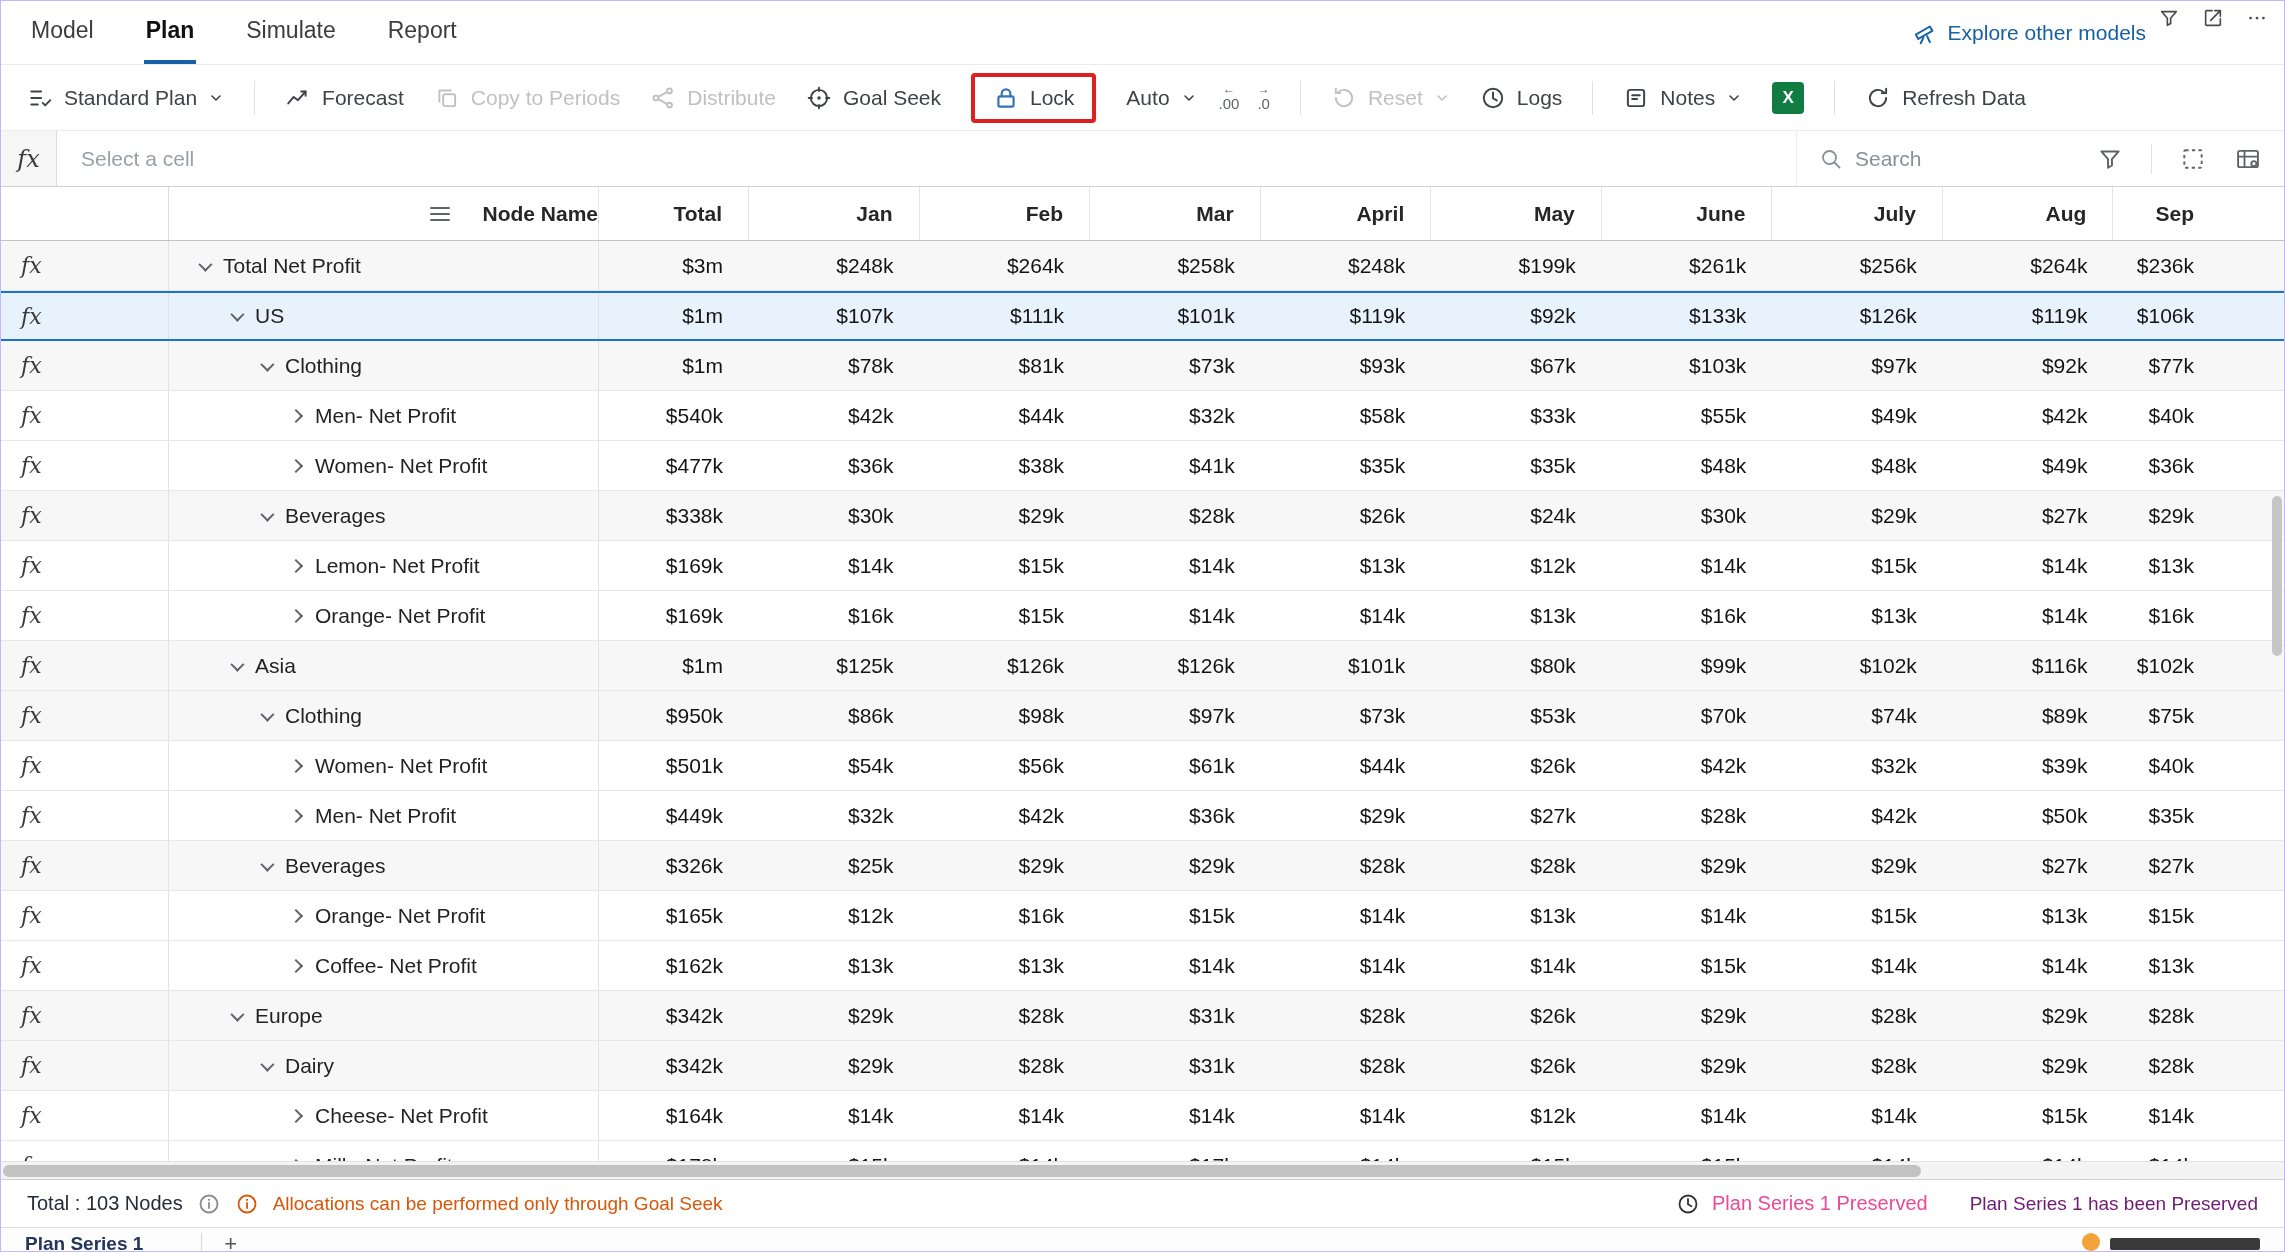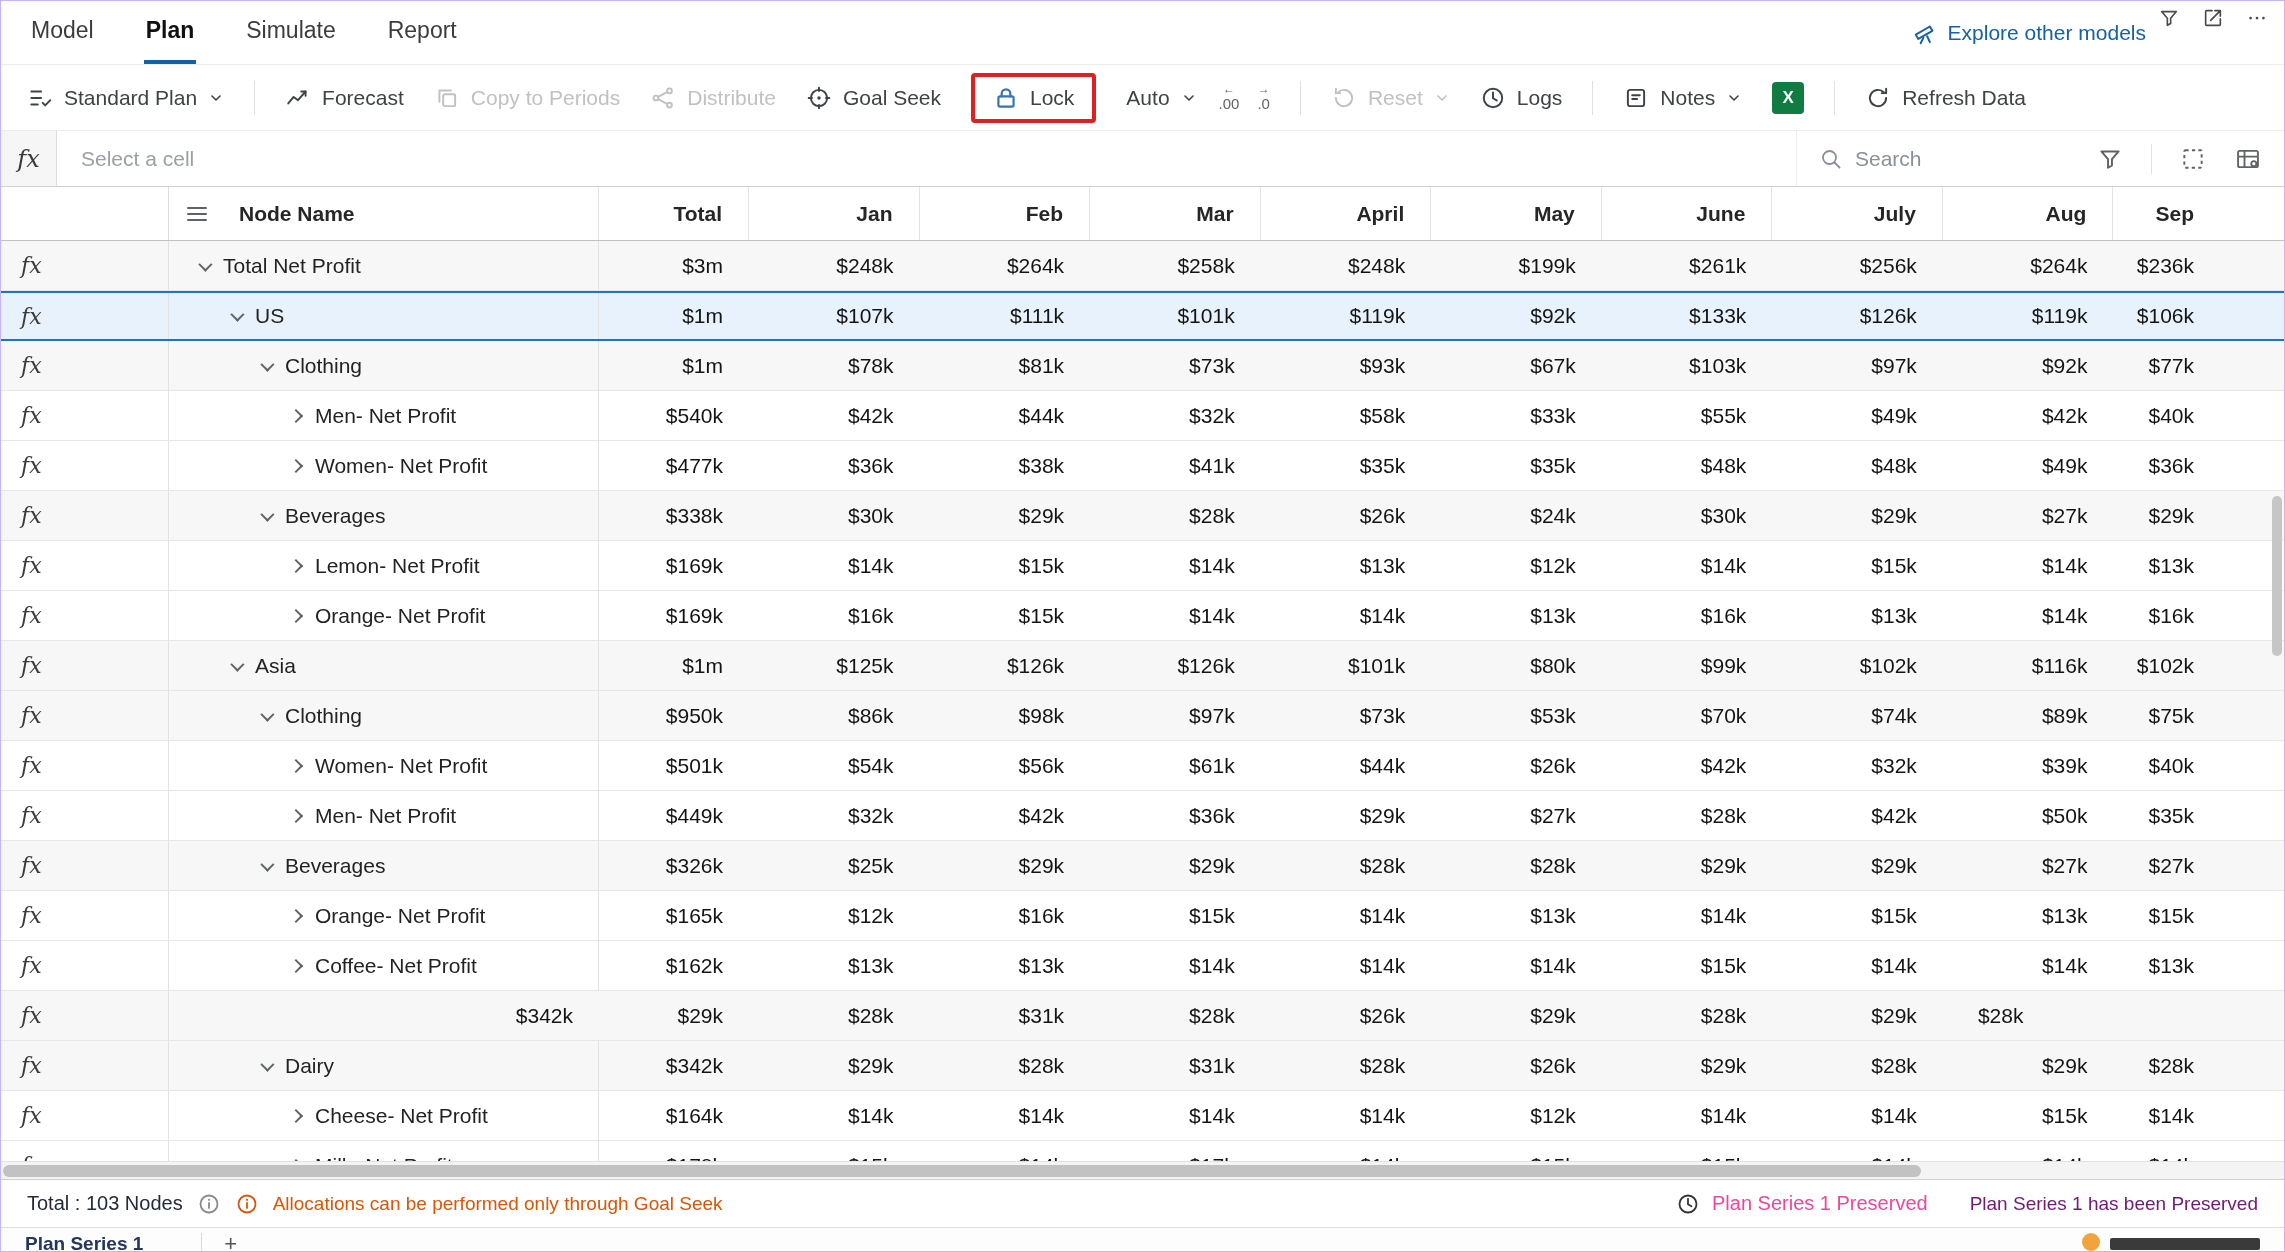--- a/index.html
+++ b/index.html
@@ -42,7 +42,7 @@
   .grid-header { height:54px; flex:0 0 54px; border-bottom:1px solid #c2c2c2; font-size:21px; color:#262626; }
   .h-cell { display:flex; align-items:center; border-right:1px solid #e4e4e4; height:100%; }
   .h-cell.corner { border-right:1px solid #dcdcdc; }
-  .h-name { font-weight:700; gap:32px; padding-left:18px; }
+  .h-name { font-weight:700; gap:32px; padding-left:18px;justify-content:flex-end; }
   .h-val { font-weight:700; justify-content:flex-end; padding-right:26px; }
   .grid-header > div:last-child { padding-right:90px; border-right:none; }
   .burger { display:flex; flex-direction:column; gap:4px; width:20px; }

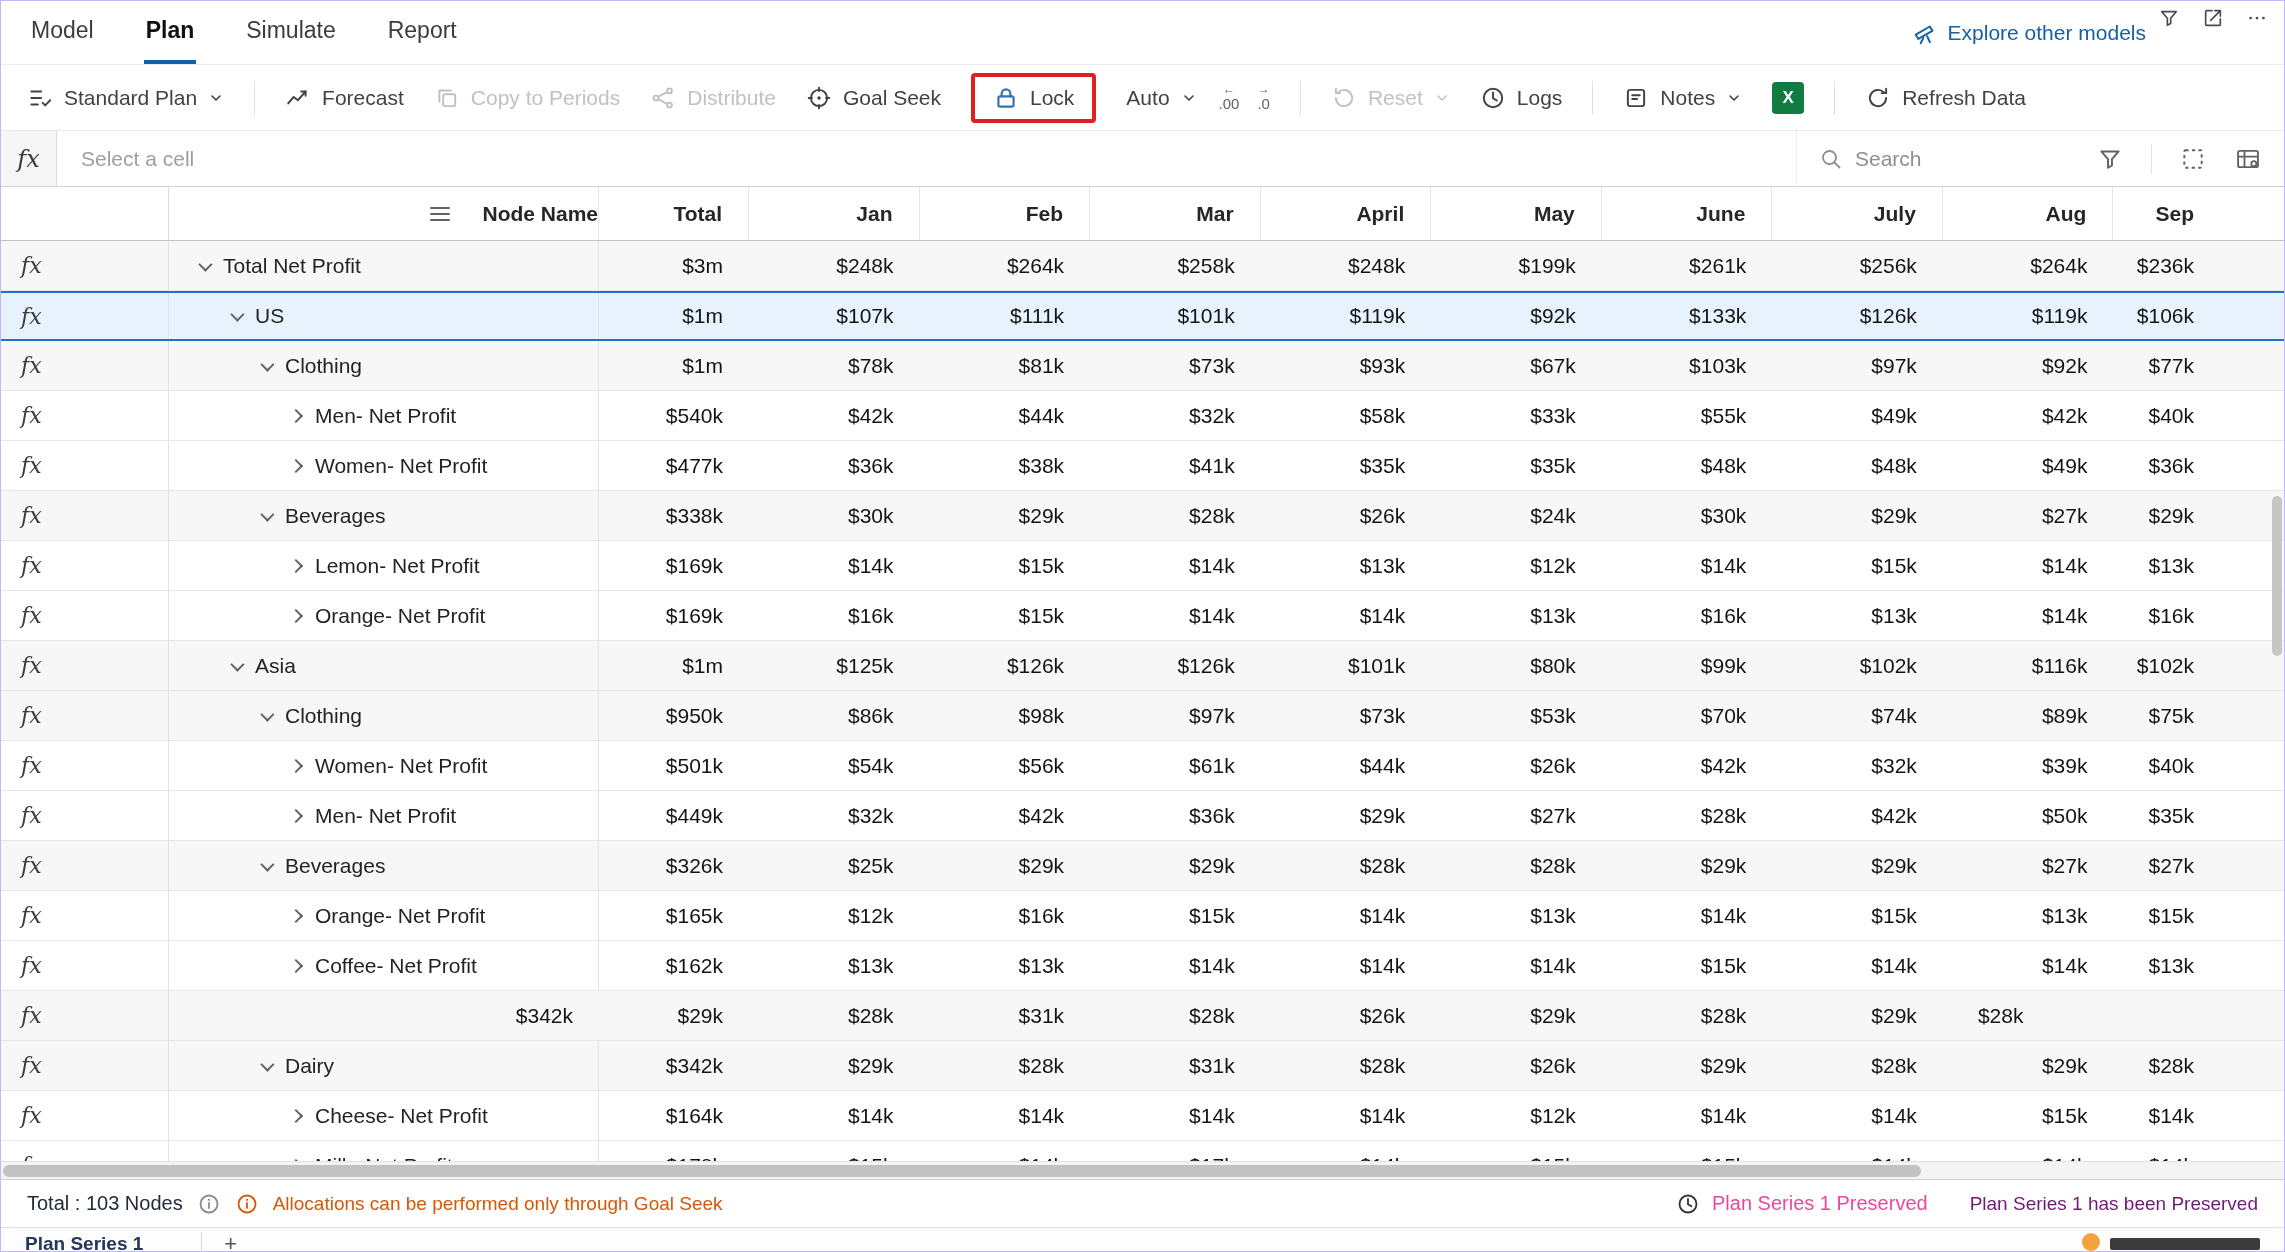--- a/index.html
+++ b/index.html
@@ -557,6 +557,10 @@
       </div>
       <div class="row grid-cols parent">
         <div class="cell fx-col">fx</div>
+        <div class="cell name-col" style="padding-left: 62px;">
+          <span class="chev down"></span>
+          <span>Europe</span>
+        </div>
         <div class="cell val-col">$342k</div>
         <div class="cell val-col">$29k</div>
         <div class="cell val-col">$28k</div>

